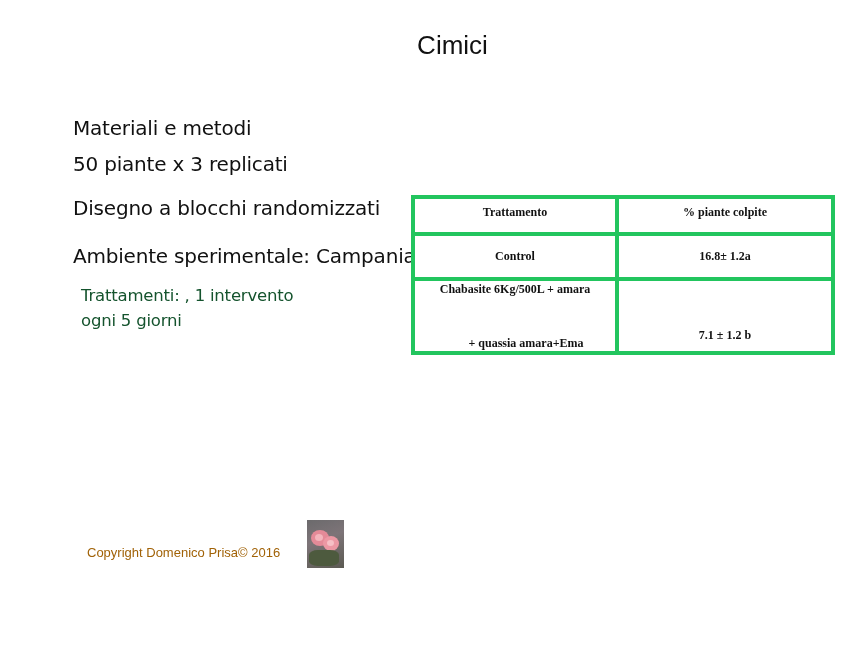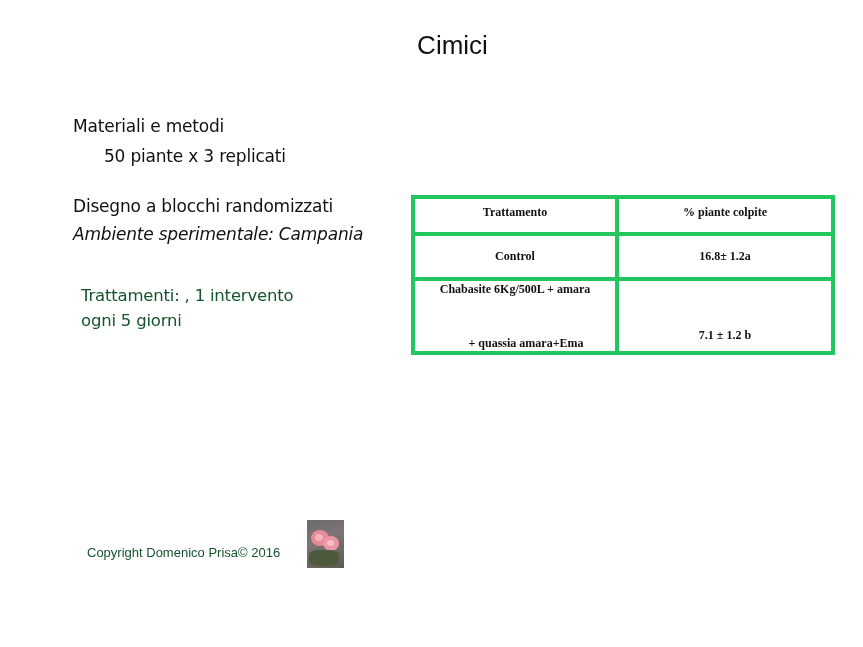--- a/index.html
+++ b/index.html
@@ -29,7 +29,7 @@
       position: absolute;
       left: 73px;
       font-family: "DejaVu Sans", sans-serif;
-      font-size: 17px;
+      font-size: 20px;
       color: #111;
       white-space: nowrap;
       letter-spacing: -0.2px;

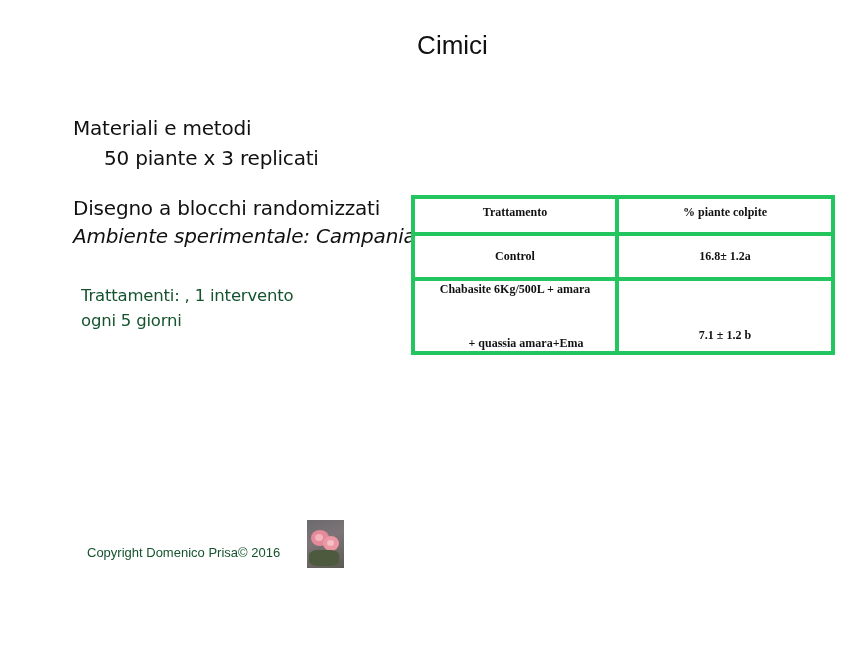--- a/index.html
+++ b/index.html
@@ -108,7 +108,7 @@
 <div class="title">Cimici</div>
 
 <div class="bullet" style="top:116px;">Materiali e metodi</div>
-<div class="bullet" style="top:146px;margin-left:31px;">50 piante x 3 replicati</div>
+<div class="bullet" style="top:152px;">50 piante x 3 replicati</div>
 <div class="bullet" style="top:196px;">Disegno a blocchi randomizzati</div>
 <div class="bullet" style="top:224px;font-style:italic;">Ambiente sperimentale: Campania</div>
 

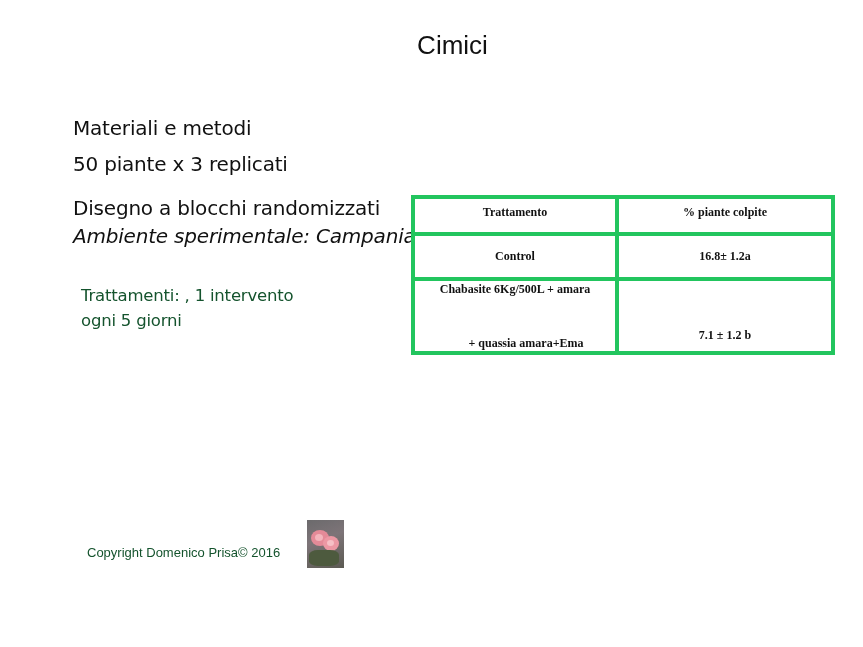--- a/index.html
+++ b/index.html
@@ -110,7 +110,7 @@
 <div class="bullet" style="top:116px;">Materiali e metodi</div>
 <div class="bullet" style="top:152px;">50 piante x 3 replicati</div>
 <div class="bullet" style="top:196px;">Disegno a blocchi randomizzati</div>
-<div class="bullet" style="top:224px;font-style:italic;">Ambiente sperimentale: Campania</div>
+<div class="bullet" style="top:244px;">Ambiente sperimentale: Campania</div>
 
 <div class="treat">
   <div>Trattamenti: , 1 intervento</div>

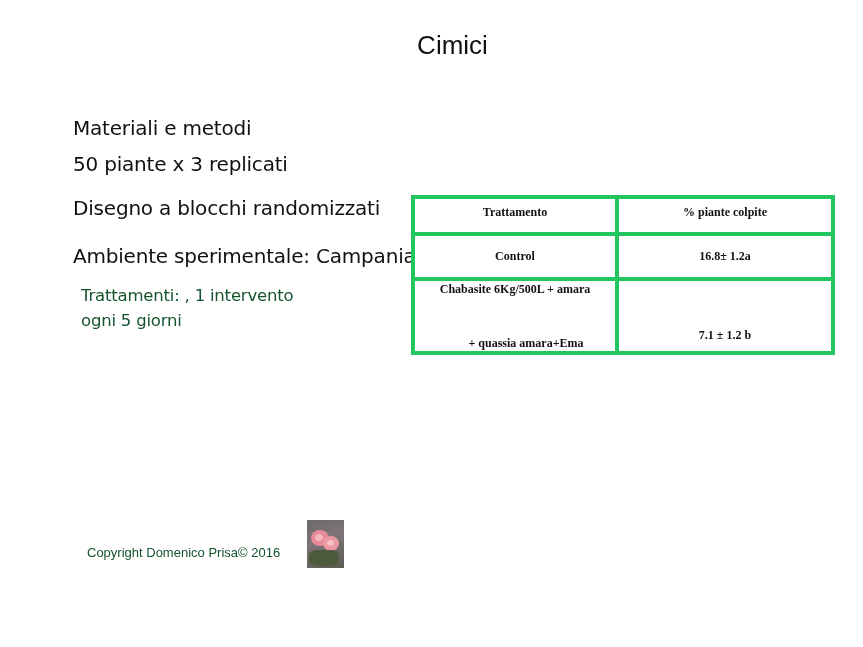--- a/index.html
+++ b/index.html
@@ -86,7 +86,7 @@
       top: 545px;
       font-family: "Liberation Sans", sans-serif;
       font-size: 13px;
-      color: #14532d;
+      color: #a16207;
     }
     .flower {
       position: absolute;

